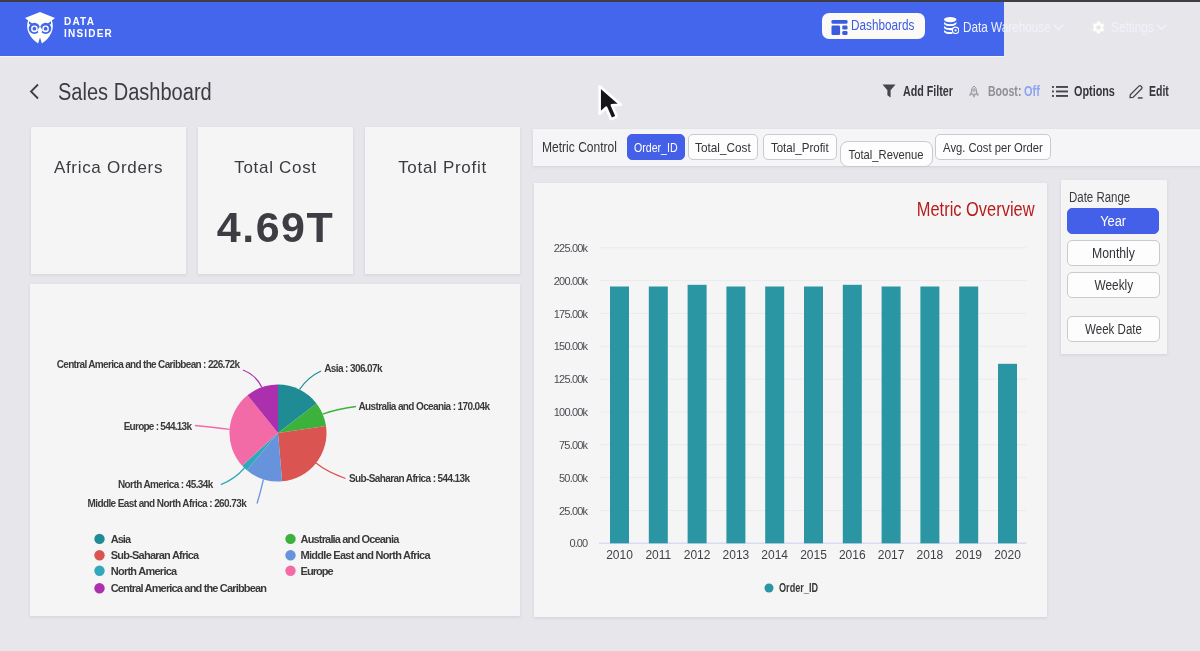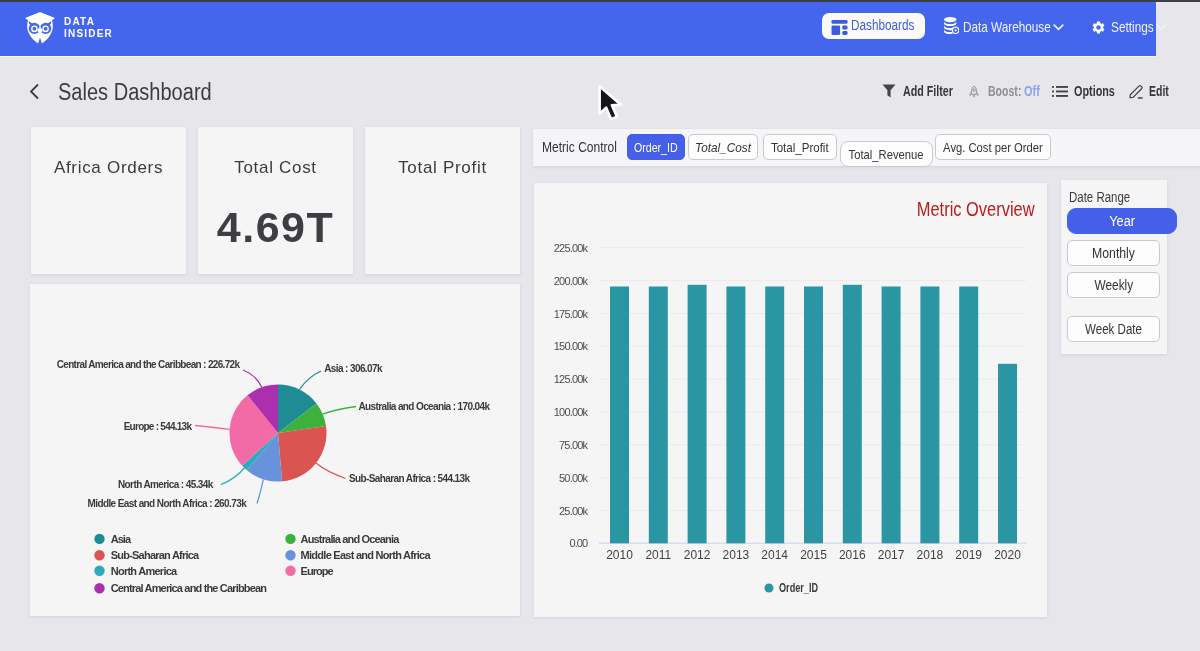--- a/index.html
+++ b/index.html
@@ -10,7 +10,7 @@
 .cx { display:inline-block; white-space:nowrap; transform-origin:left center; }
 .cxc { display:inline-block; white-space:nowrap; transform-origin:center center; }
 #topstrip { position:absolute; left:0; top:0; width:1200px; height:2px; background:#3e3e46; }
-#nav { position:absolute; left:0; top:2px; width:1156px; height:55px; background:#4366ec; border-bottom:1px solid #f7f7f9; }
+#nav { position:absolute; left:0; top:2px; width:1004px; height:55px; background:#4366ec; border-bottom:1px solid #f7f7f9; }
 #nav .brandtxt { position:absolute; left:64px; top:13.8px; color:#fff; font-size:10px; font-weight:bold; letter-spacing:1.2px; line-height:12px; }
 #dashbtn { position:absolute; left:822px; top:11px; width:103px; height:26px; background:#fbfaf7; border-radius:7px; }
 .hlabel { position:absolute; font-size:14.5px; font-weight:bold; color:#36363c; white-space:nowrap; }

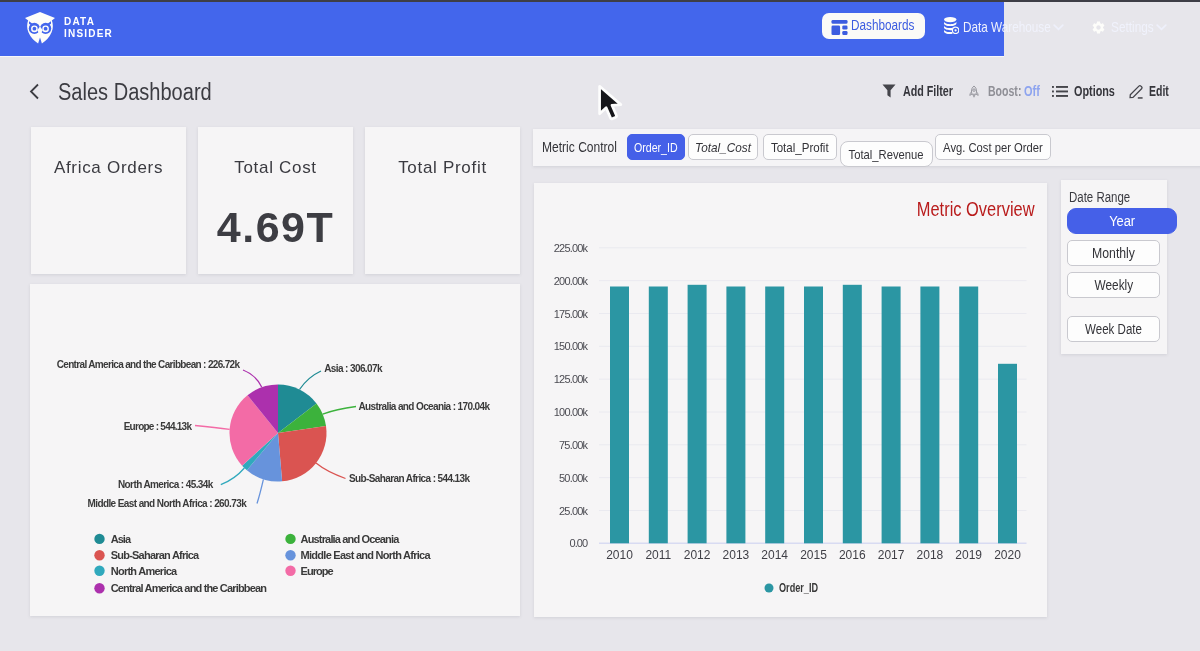--- a/index.html
+++ b/index.html
@@ -167,7 +167,7 @@
   <div class="btn sel" style="left:94px; top:5px; width:58px;">
       <span id="t_b1" class="cxc" style="transform:scaleX(0.7869);">Order_ID</span>
     </div>
-  <div class="btn" style="left:155px; top:5px; width:70px;font-style:italic;">
+  <div class="btn" style="left:155px; top:5px; width:70px;">
       <span id="t_b2" class="cxc" style="transform:scaleX(0.8715);">Total_Cost</span>
     </div>
   <div class="btn" style="left:230px; top:5px; width:74px;">

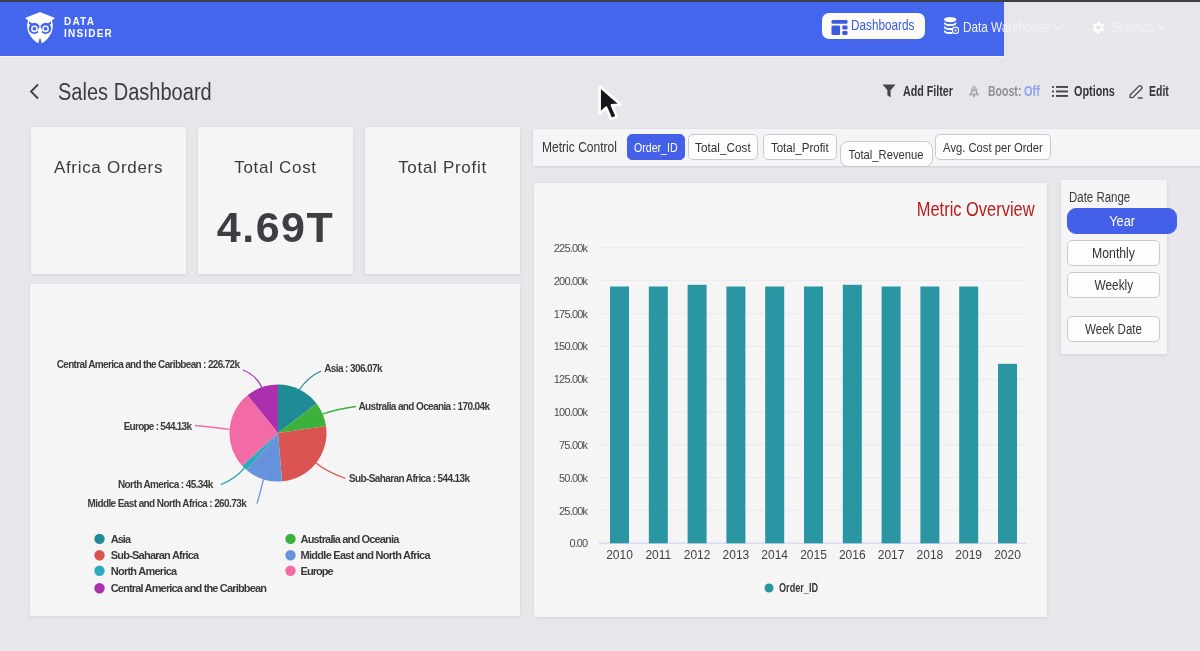--- a/index.html
+++ b/index.html
@@ -241,7 +241,7 @@
 
 <div class="card" id="datecard" style="left:1061px; top:180px; width:106px; height:174px;">
   <span id="t_dr" class="cx abs" style="left:8px; top:9px; font-size:14px; color:#3a3a40; font-weight:500; transform:scaleX(0.8191);">Date Range</span>
-  <div class="btn sel" style="left:6px; top:28px; width:110px; font-size:14px;border-radius:9px;">
+  <div class="btn sel" style="left:6px; top:28px; width:92px; font-size:14px;">
       <span id="t_d1" class="cxc" style="transform:scaleX(0.9188);">Year</span>
     </div>
   <div class="btn" style="left:6px; top:60px; width:93px; font-size:14px;">

